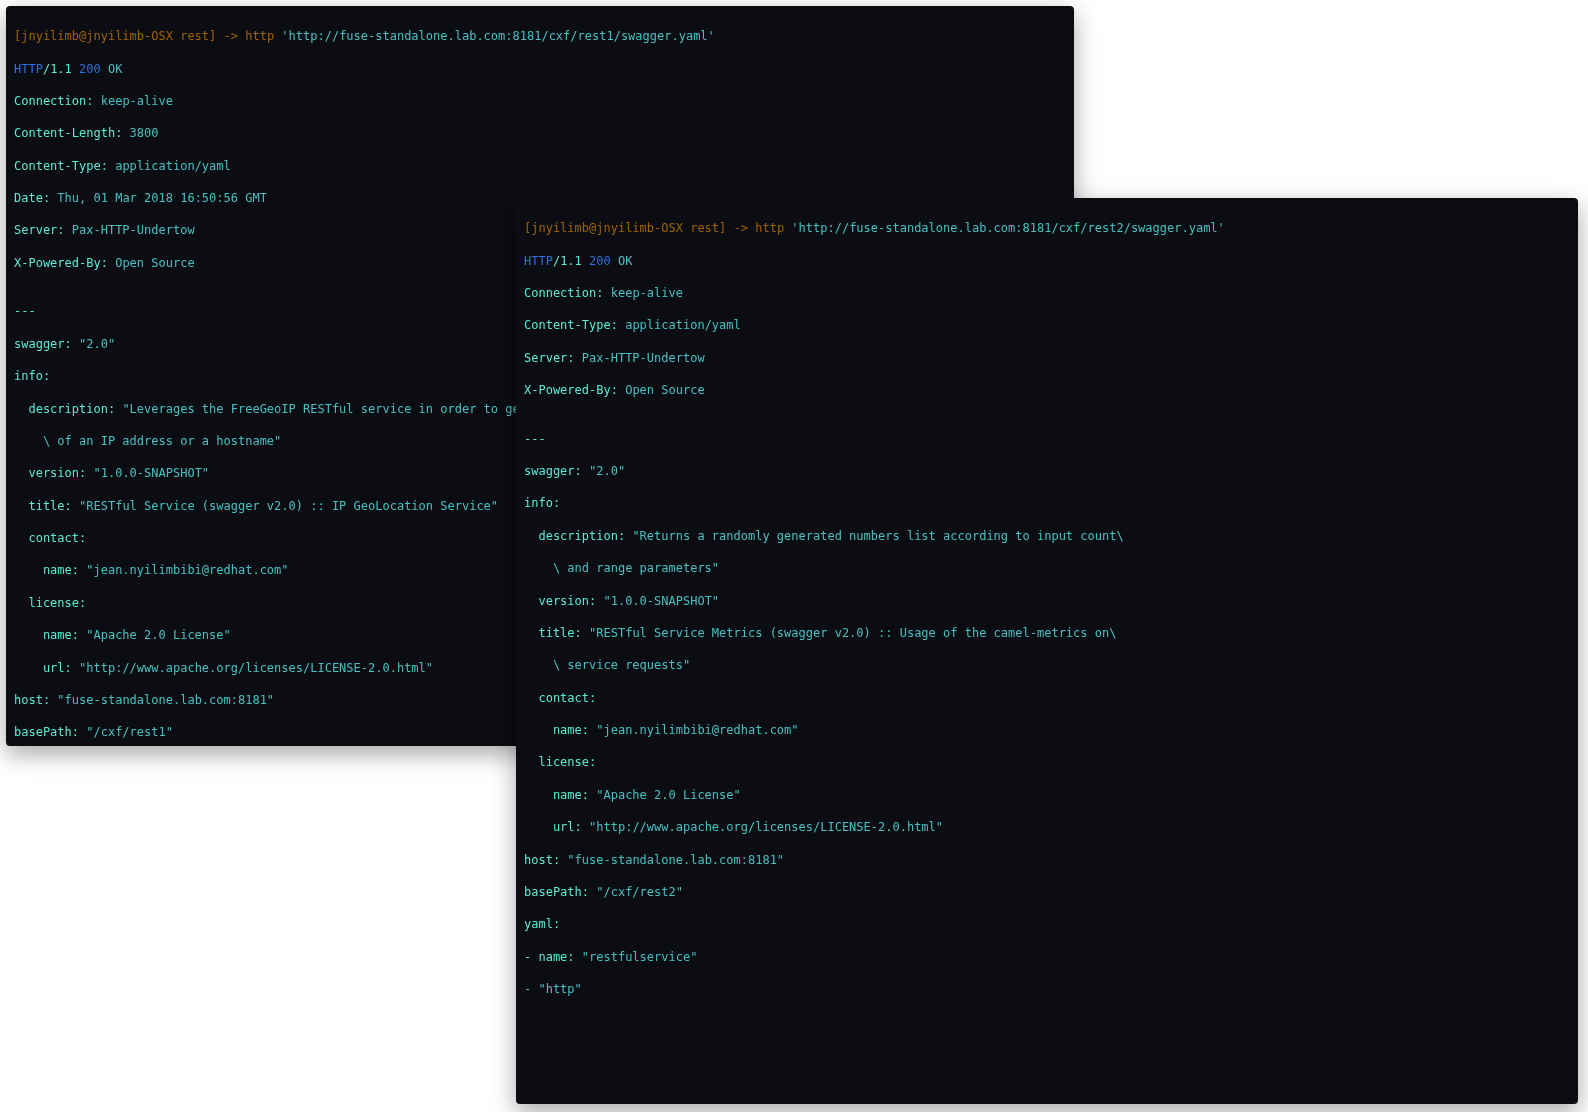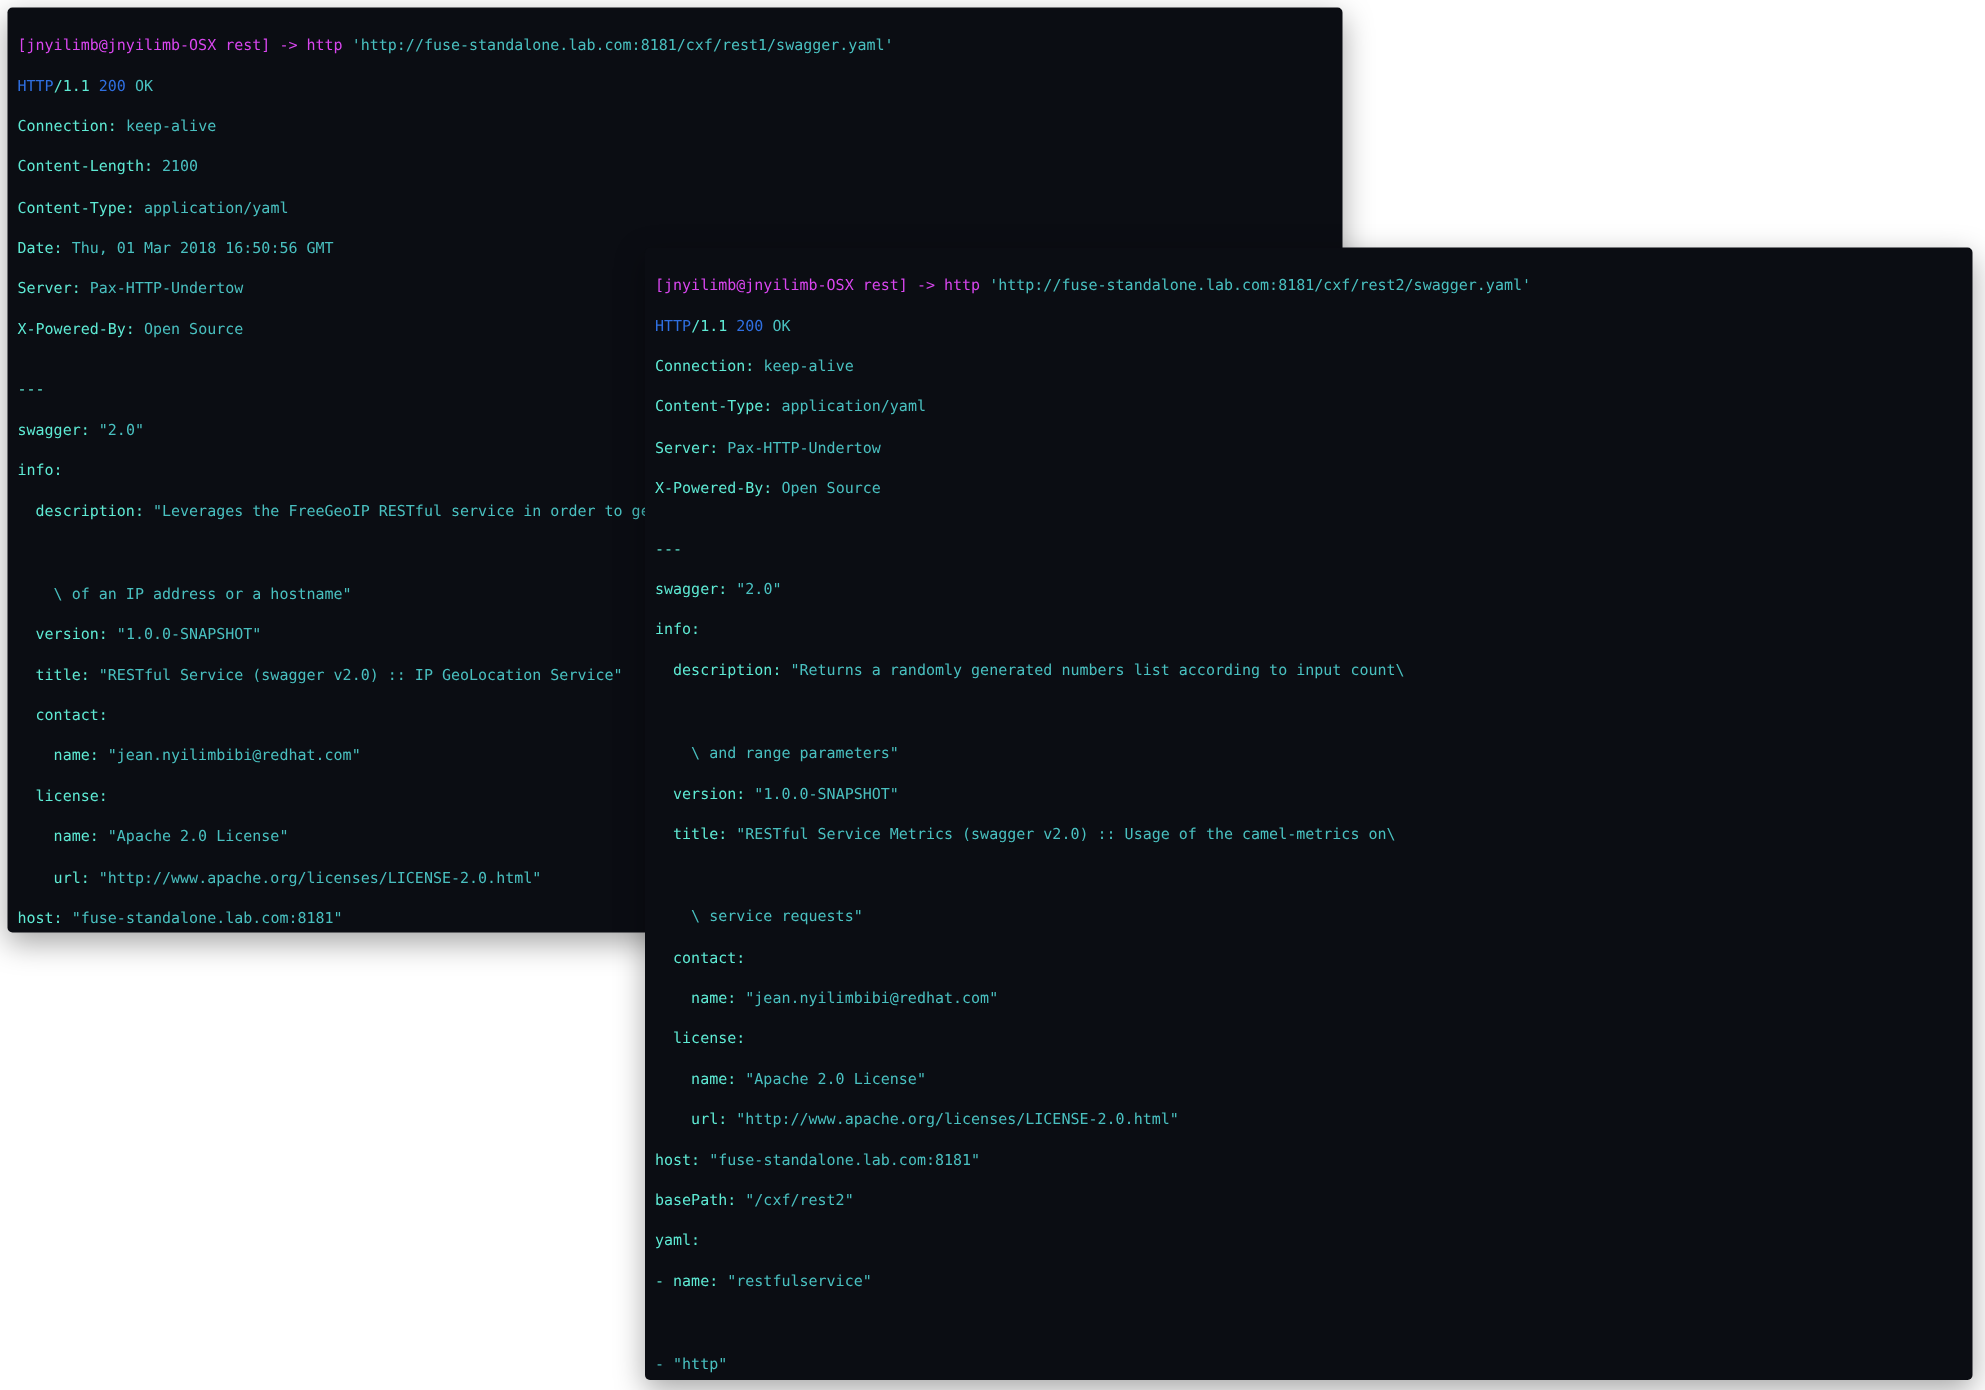--- a/index.html
+++ b/index.html
@@ -26,7 +26,7 @@
   .term-a { left: 6px; top: 6px; width: 1068px; height: 740px; }
   .term-b { left: 516px; top: 198px; width: 1062px; height: 906px; }
   .g  { color: #5eead4; }
-  .w  { color: #d946ef; }
+  .w  { color: #a16207; }
   .c  { color: #49c0c0; margin-top: 34px; }
   .bl { color: #2f6fe0; }
   .line { display: block; }

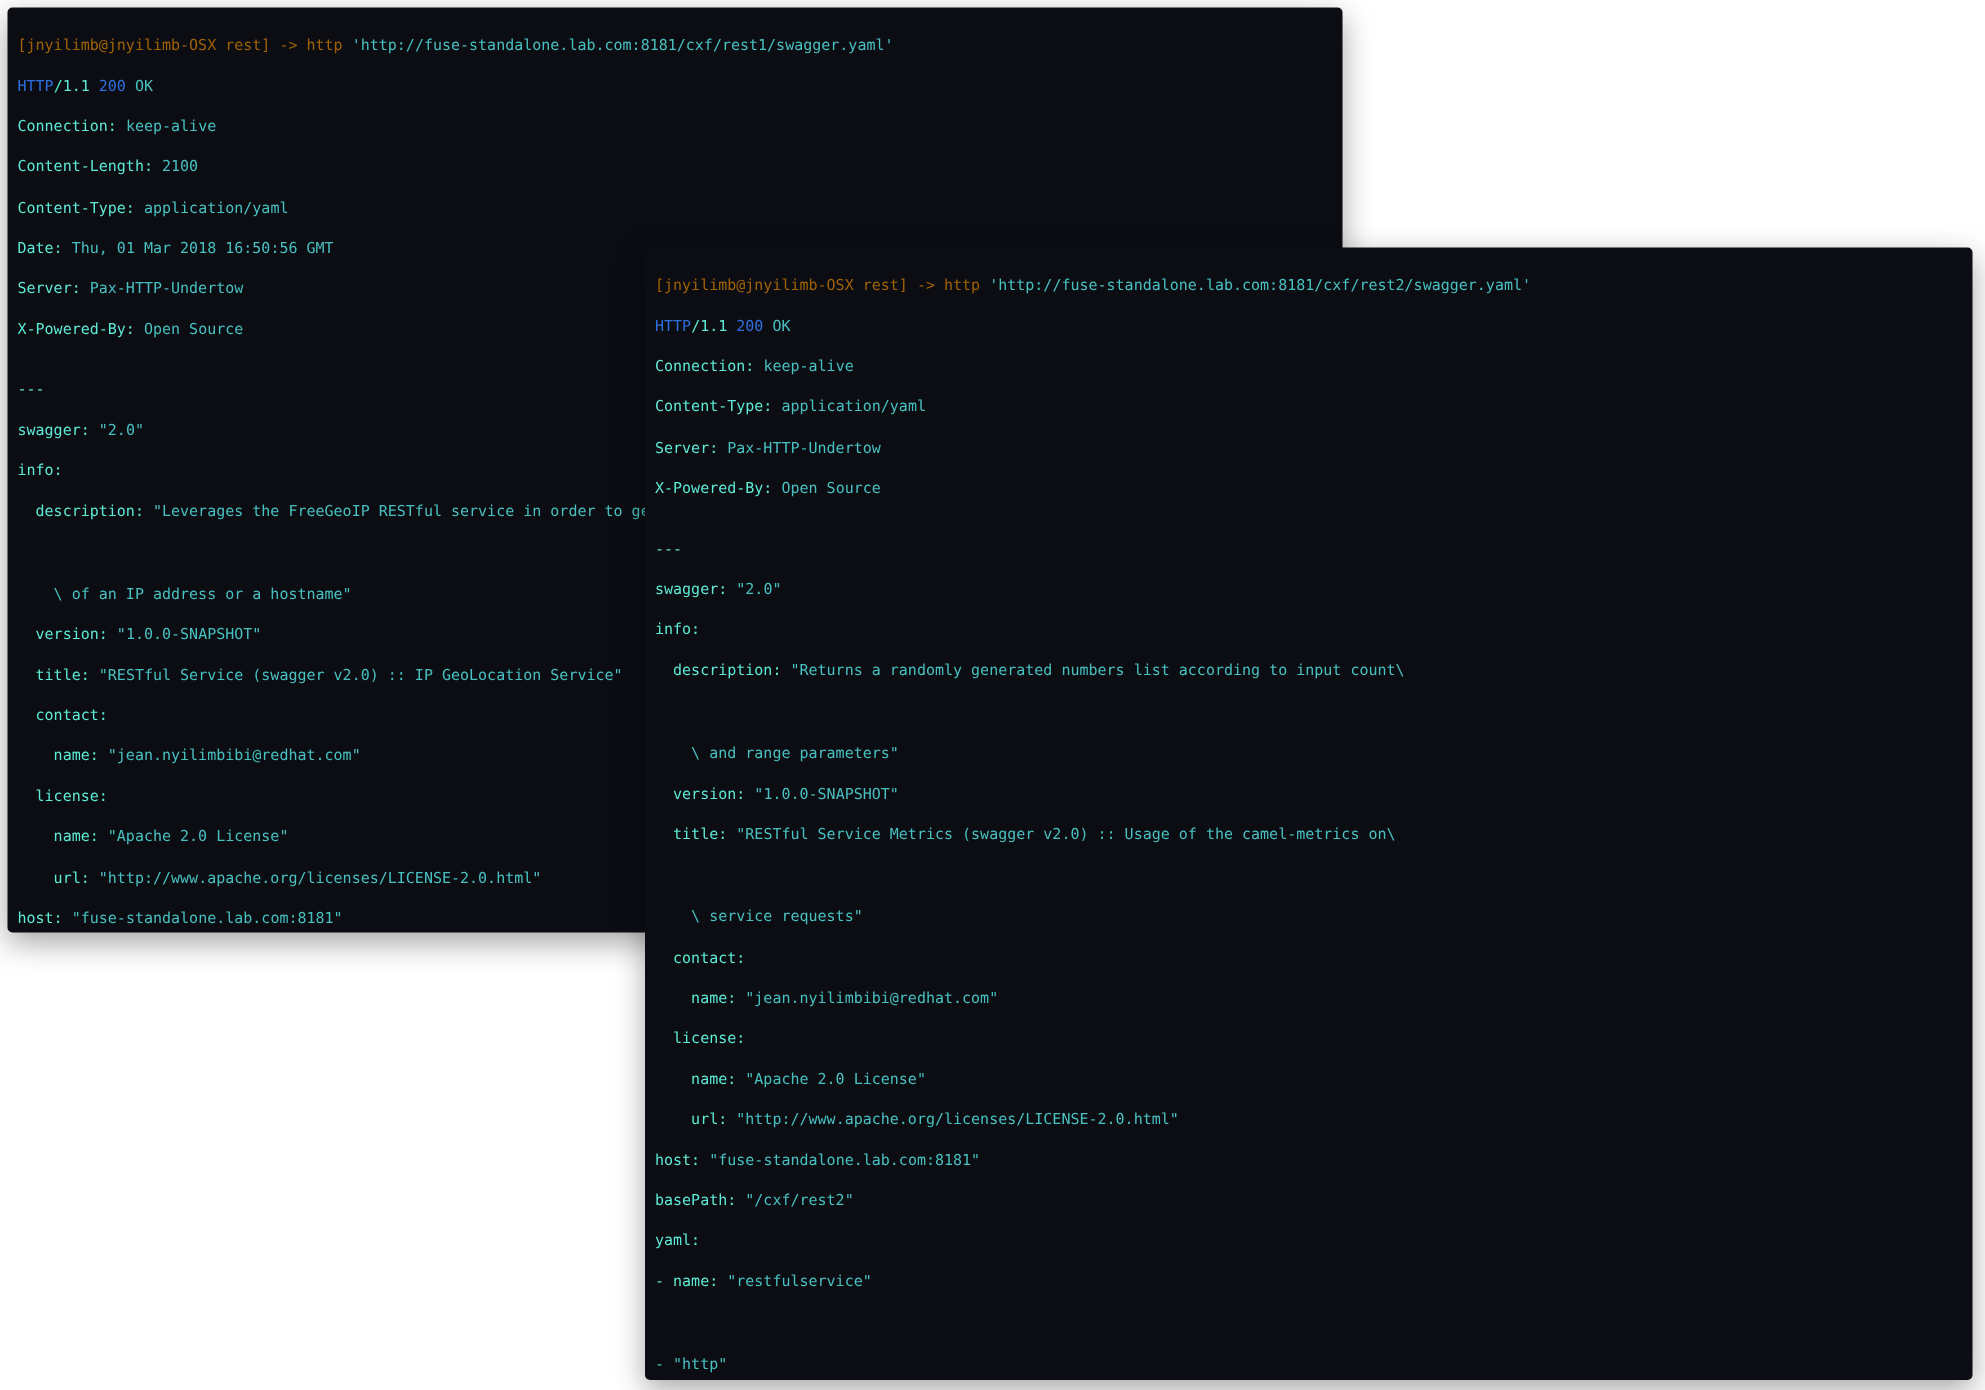--- a/index.html
+++ b/index.html
@@ -27,7 +27,7 @@
   .term-b { left: 516px; top: 198px; width: 1062px; height: 906px; }
   .g  { color: #5eead4; }
   .w  { color: #a16207; }
-  .c  { color: #49c0c0; margin-top: 34px; }
+  .c  { color: #49c0c0; }
   .bl { color: #2f6fe0; }
   .line { display: block; }
 </style>

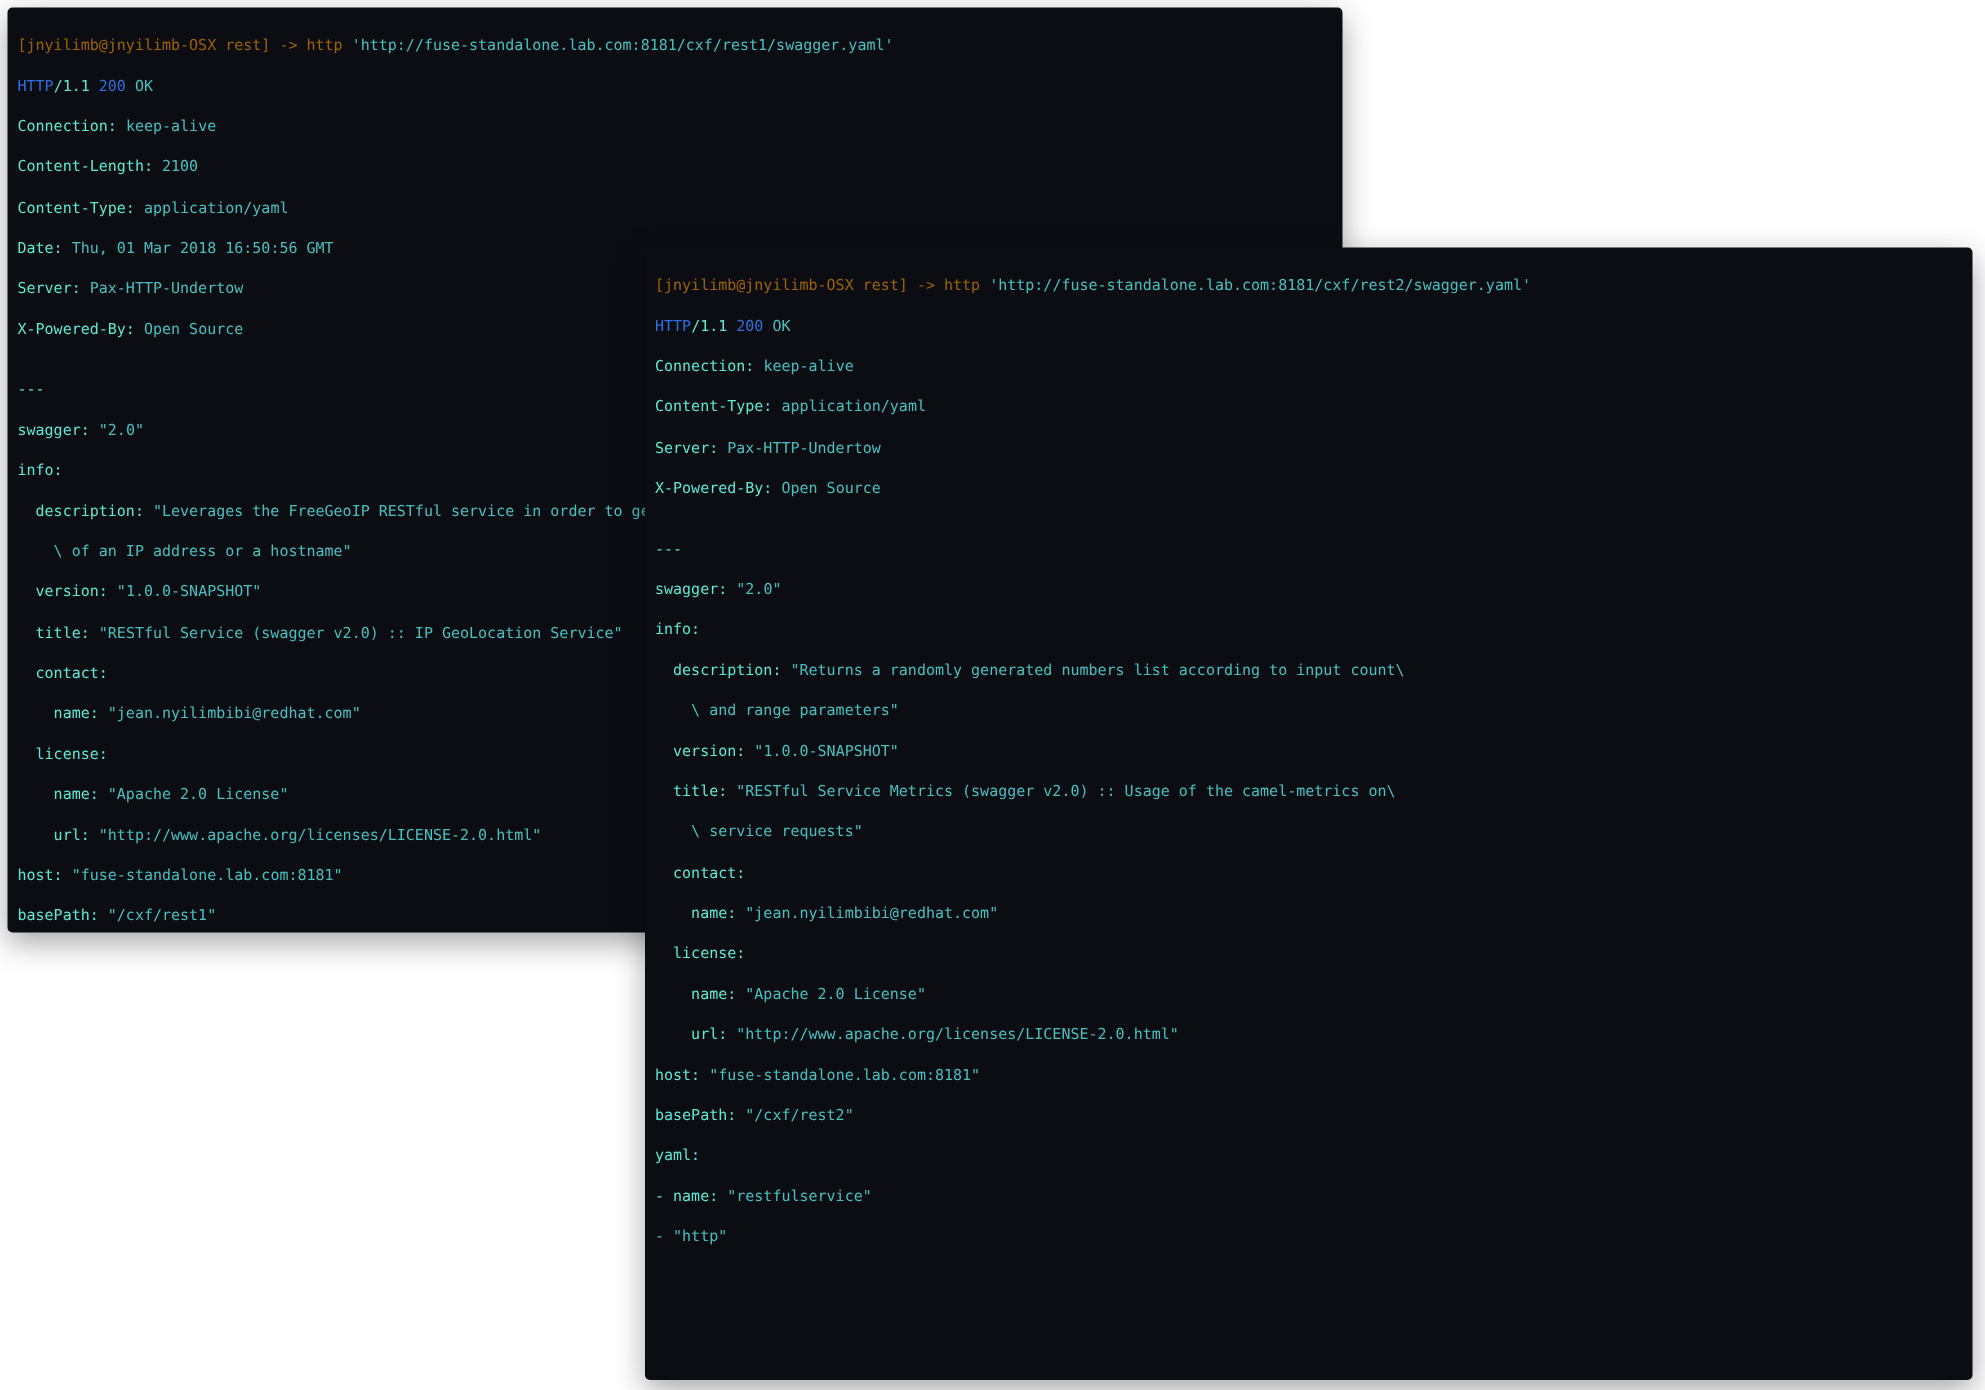--- a/index.html
+++ b/index.html
@@ -38,7 +38,7 @@
 <span class="line"><span class="w">[jnyilimb@jnyilimb-OSX rest]</span><span class="w"> -&gt; </span><span class="w">http </span><span class="c">'http://fuse-standalone.lab.com:8181/cxf/rest1/swagger.yaml'</span></span>
 <span class="line"><span class="bl">HTTP</span><span class="g">/1.1 </span><span class="bl">200 </span><span class="c">OK</span></span>
 <span class="line"><span class="g">Connection: </span><span class="c">keep-alive</span></span>
-<span class="line"><span class="g">Content-Length: </span><span class="c">2100</span></span>
+<span class="line"><span class="g">Content-Length: </span><span class="c">3800</span></span>
 <span class="line"><span class="g">Content-Type: </span><span class="c">application/yaml</span></span>
 <span class="line"><span class="g">Date: </span><span class="c">Thu, 01 Mar 2018 16:50:56 GMT</span></span>
 <span class="line"><span class="g">Server: </span><span class="c">Pax-HTTP-Undertow</span></span>

